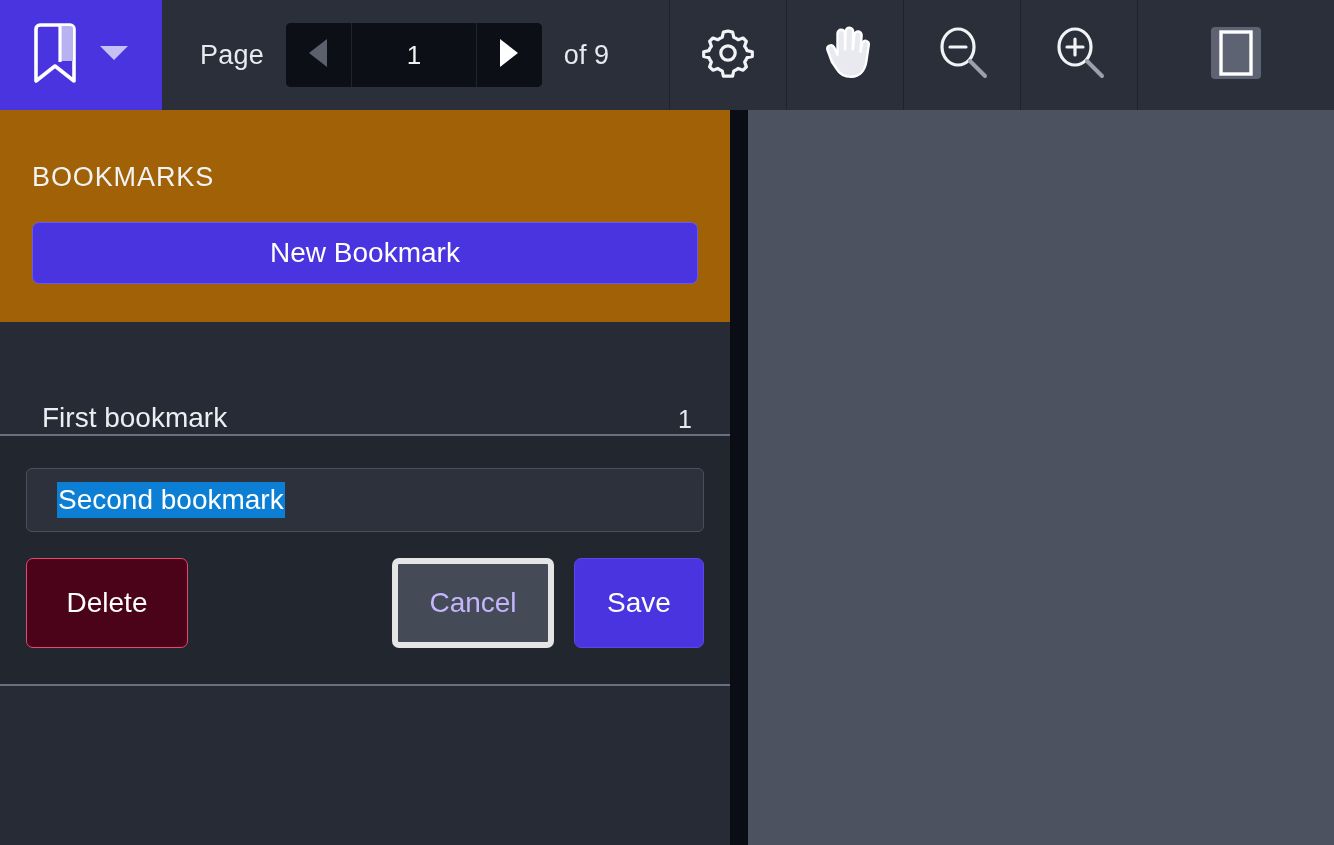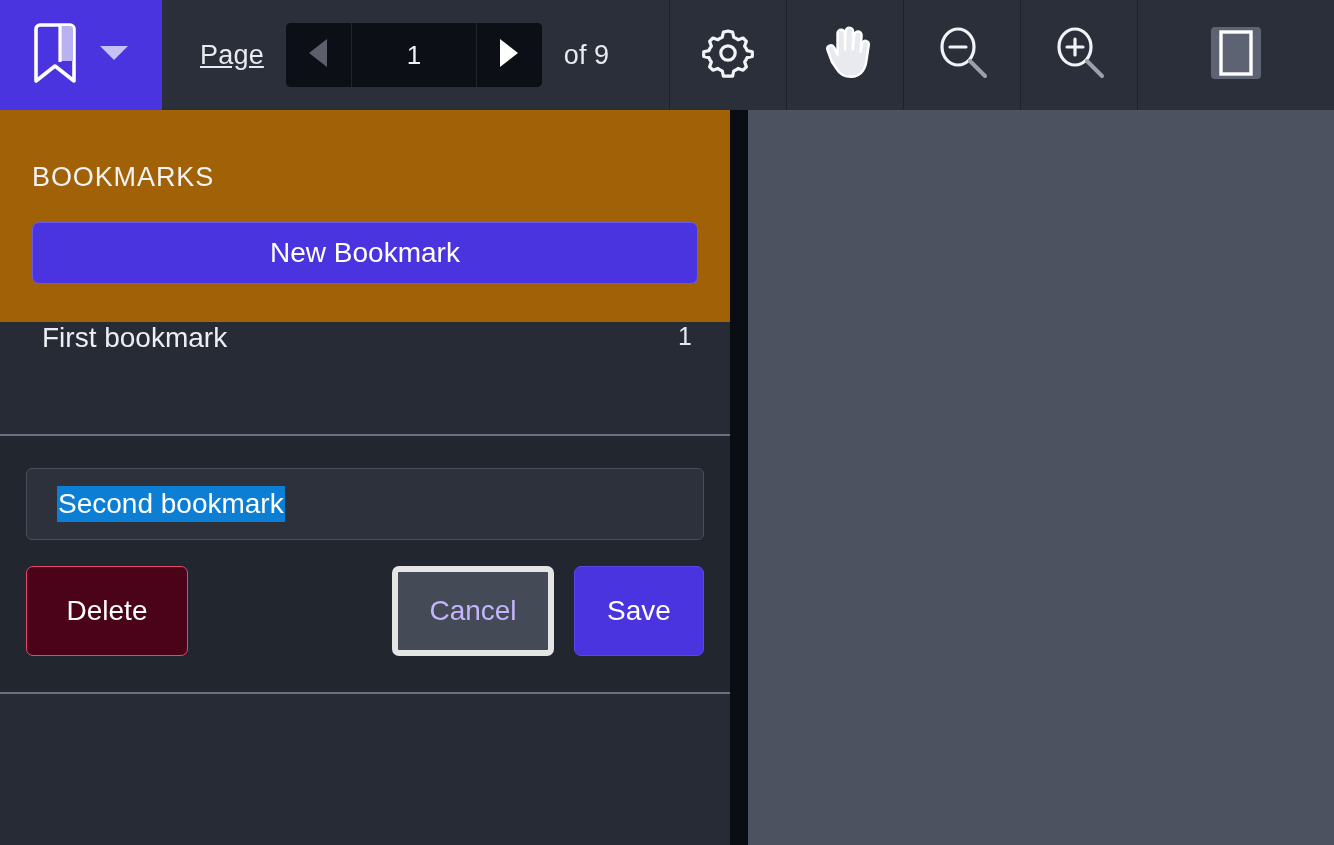--- a/index.html
+++ b/index.html
@@ -58,7 +58,6 @@
     font-size: 27px;
     margin-right: 22px;
     letter-spacing: .2px;
-    text-decoration: underline;
   }
 
   .pager-box {

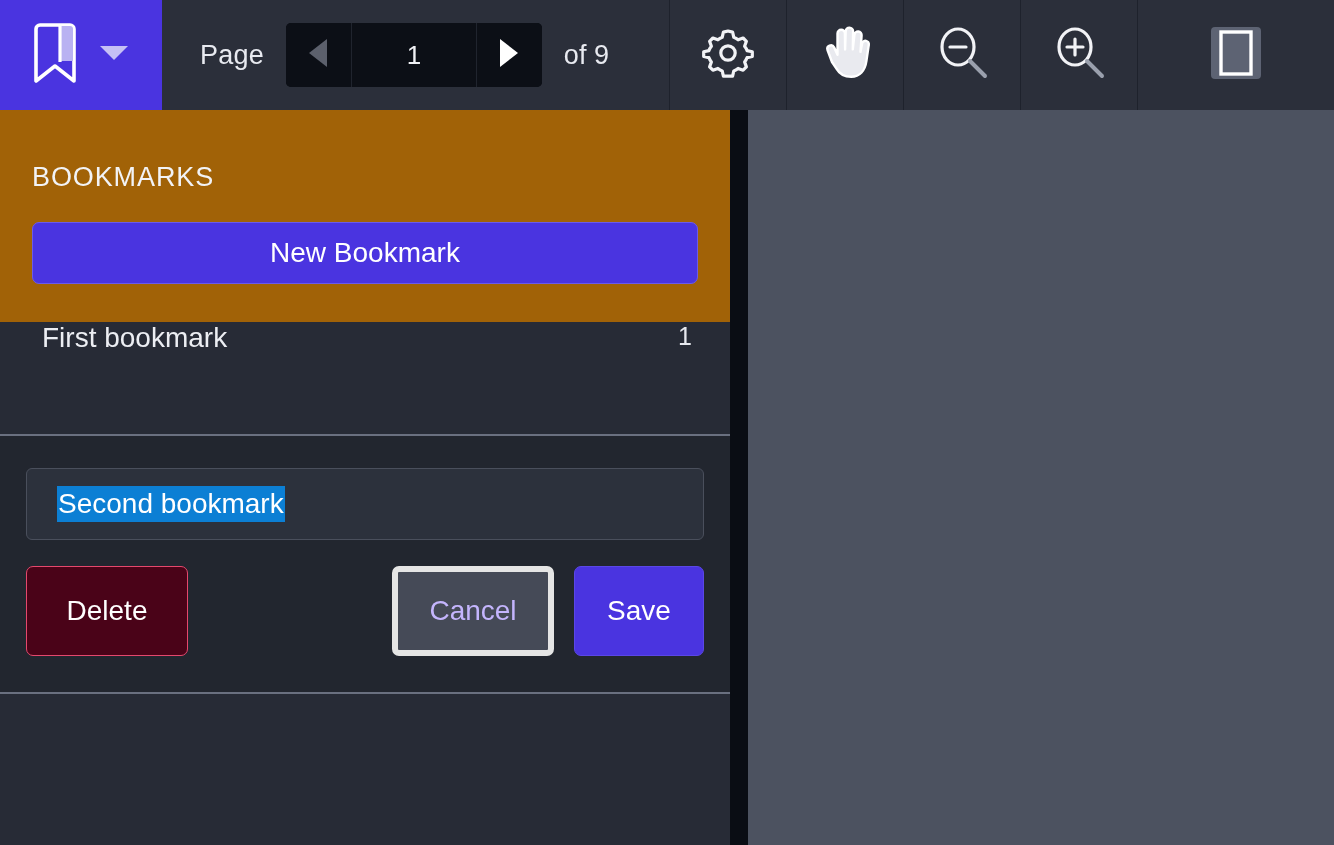--- a/index.html
+++ b/index.html
@@ -173,7 +173,7 @@
     height: 112px;
     flex: 0 0 112px;
     display: flex;
-    align-items: flex-start;
+    align-items: flex-end;
     justify-content: space-between;
     padding: 0 38px 0 42px;
     background: #272b36;

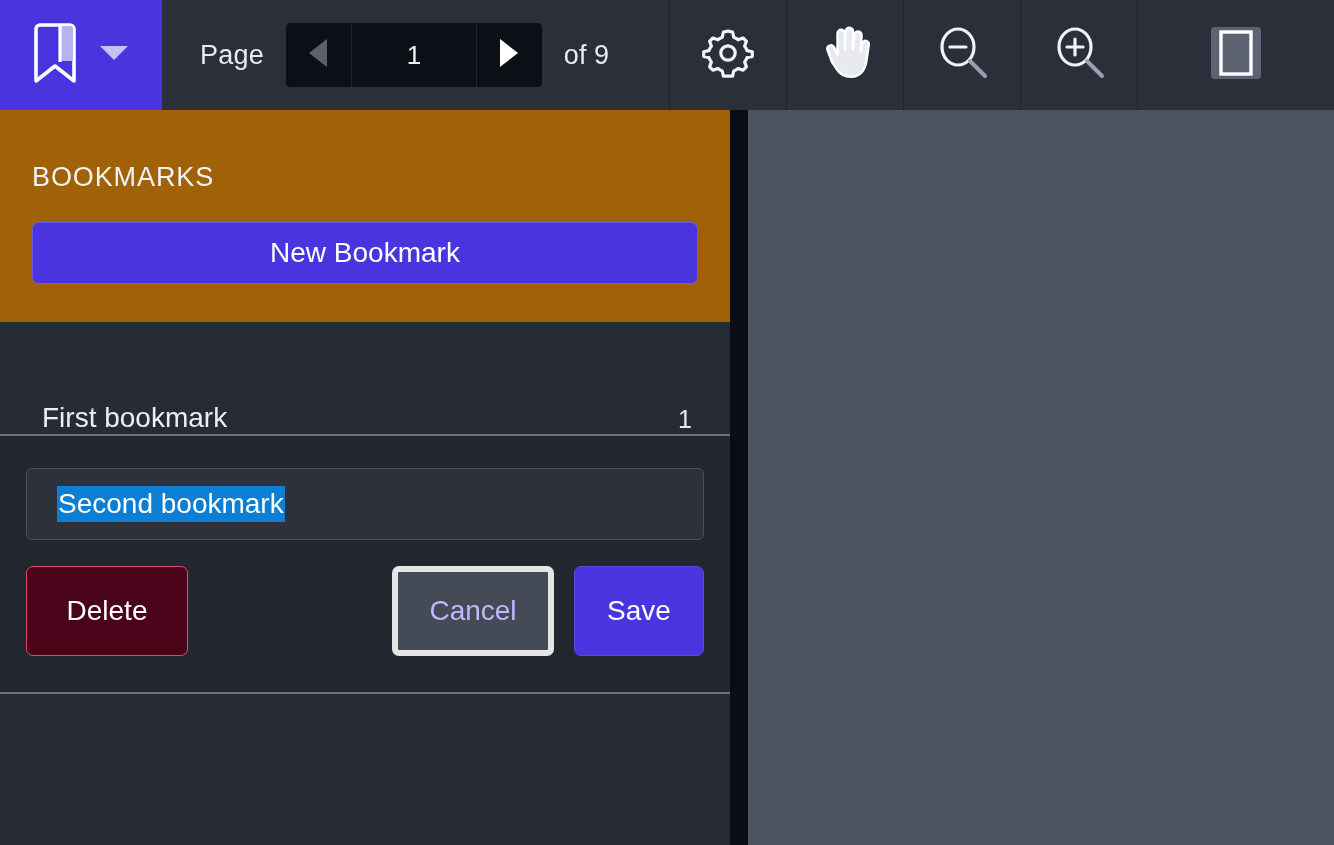--- a/index.html
+++ b/index.html
@@ -197,7 +197,7 @@
   }
   .bm-input {
     width: 678px;
-    height: 72px;
+    height: 64px;
     background: #2c313c;
     border: 1px solid #4a4f5c;
     border-radius: 6px;

